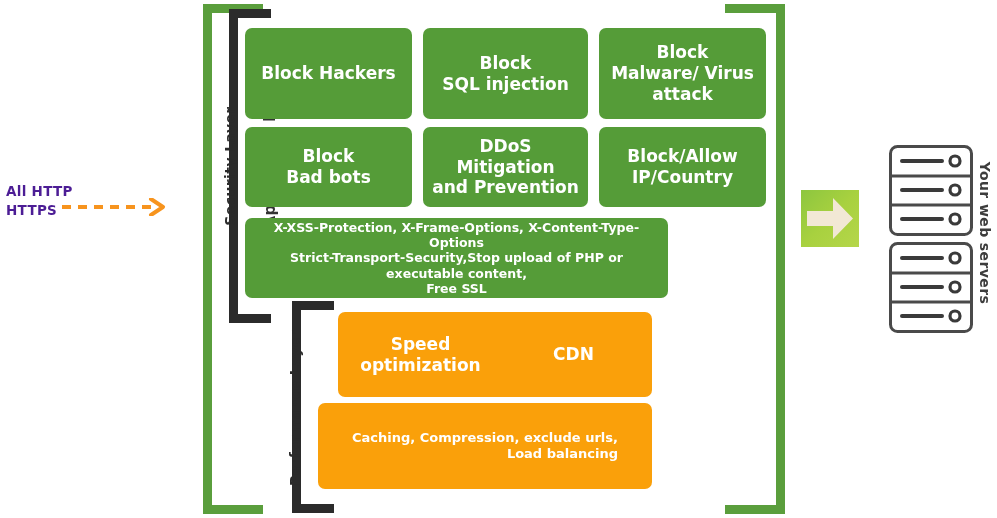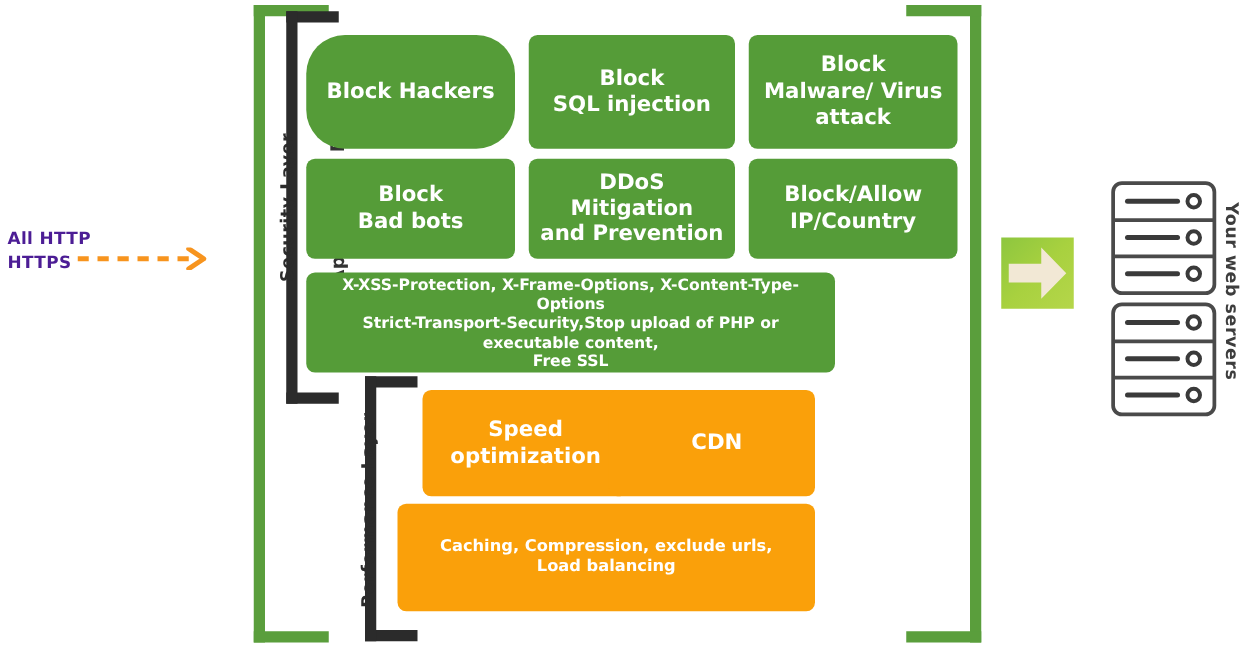--- a/index.html
+++ b/index.html
@@ -116,7 +116,7 @@
   .green { background: #559c38; }
   .orange { background: #faa00a; }
 
-  #box-block-hackers  { left: 245px; top: 28px;  width: 167px; height: 91px;  font-size: 17px; border-radius: 31px; }
+  #box-block-hackers  { left: 245px; top: 28px;  width: 167px; height: 91px;  font-size: 17px; }
   #box-sql-injection  { left: 423px; top: 28px;  width: 165px; height: 91px;  font-size: 17px; }
   #box-malware        { left: 599px; top: 28px;  width: 167px; height: 91px;  font-size: 17px; }
   #box-bad-bots       { left: 245px; top: 127px; width: 167px; height: 80px;  font-size: 17px; }

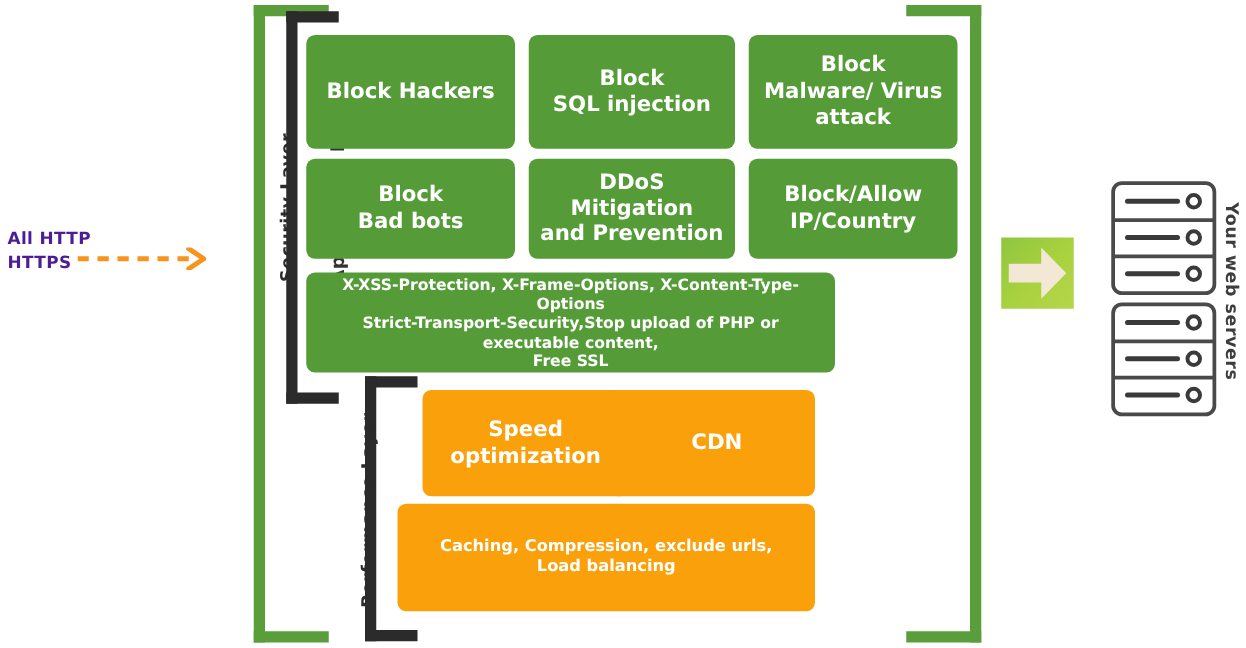--- a/index.html
+++ b/index.html
@@ -126,7 +126,7 @@
 
   #box-speed          { left: 318px; top: 312px; width: 165px; height: 85px;  font-size: 17px; margin-left: 20px; }
   #box-cdn            { left: 487px; top: 312px; width: 165px; height: 85px;  font-size: 17px; padding-left: 16px; }
-  #box-caching        { left: 318px; top: 403px; width: 334px; height: 86px;  font-size: 13px; }
+  #box-caching        { left: 318px; top: 403px; width: 334px; height: 86px;  font-size: 13px; text-align: right; }
 
   
   #green-arrow-tile {

